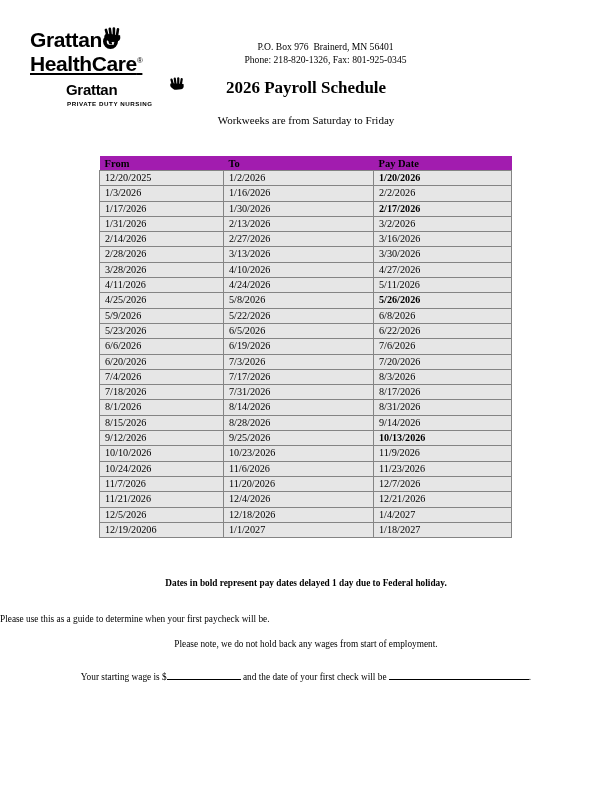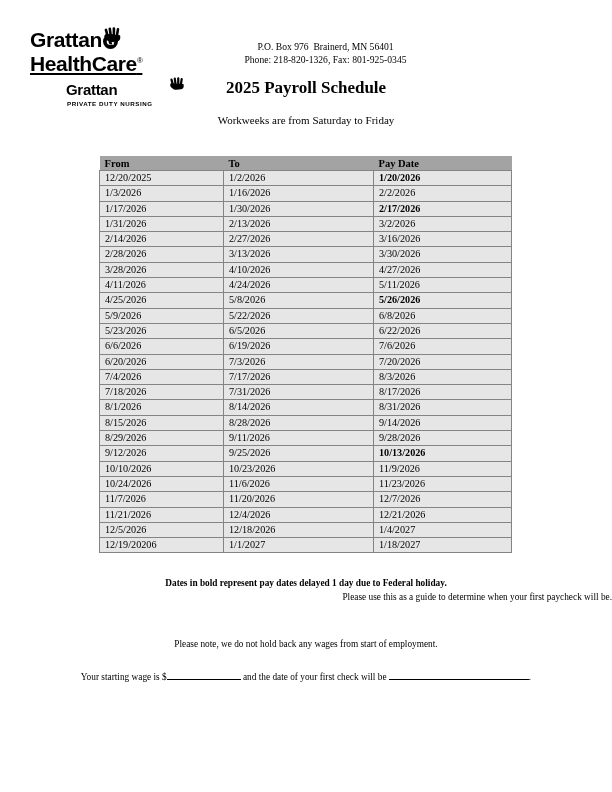--- a/index.html
+++ b/index.html
@@ -263,7 +263,7 @@
     <div>Phone: 218-820-1326, Fax: 801-925-0345</div>
   </div>
 
-  <div class="doc-title">2025 Payroll Schedule</div>
+  <div class="doc-title">2026 Payroll Schedule</div>
   <div class="subtitle">Workweeks are from Saturday to Friday</div>
 </div>
 

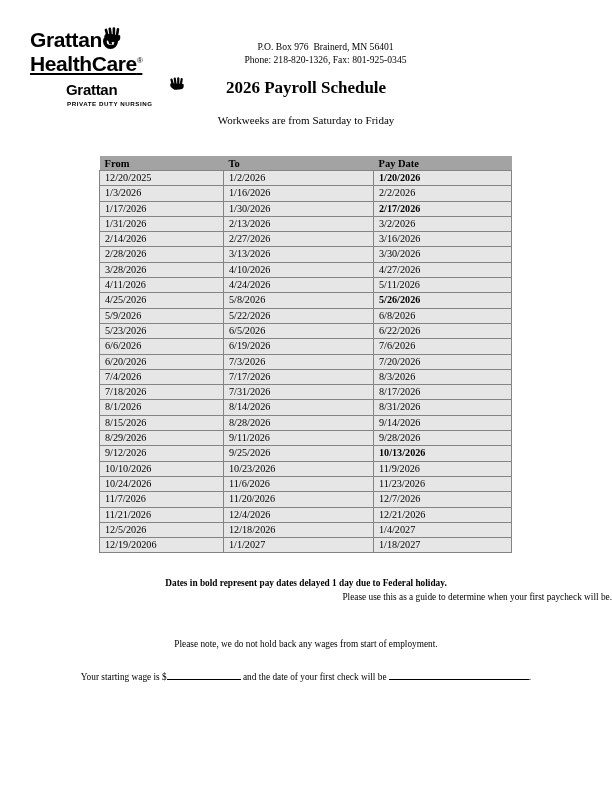--- a/index.html
+++ b/index.html
@@ -168,7 +168,7 @@
     font-weight: bold;
     padding: 0 0 1px 5px;
     border: none;
-    background: #a3a3a3;
+    background: #a21caf;
     height: 13px;
     vertical-align: bottom;
   }

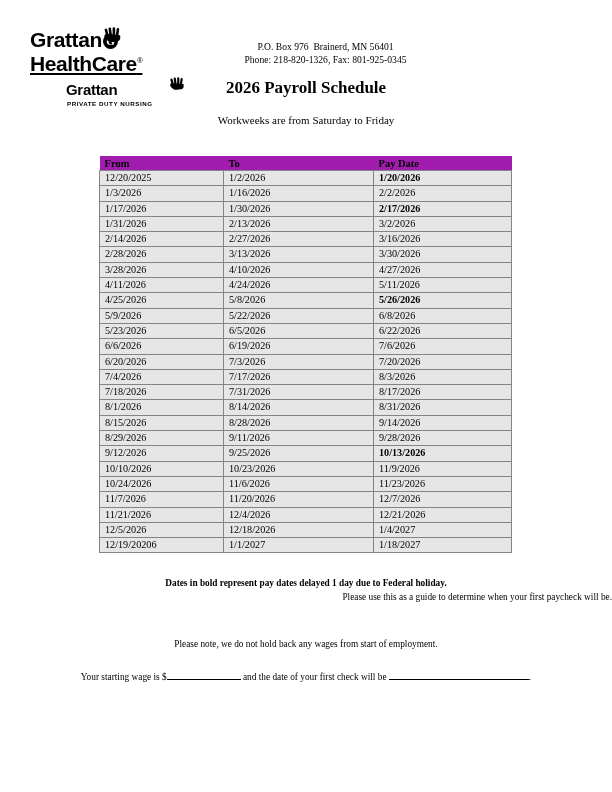--- a/index.html
+++ b/index.html
@@ -368,11 +368,6 @@
           <td>9/14/2026</td>
         </tr>
         <tr>
-          <td>8/29/2026</td>
-          <td>9/11/2026</td>
-          <td>9/28/2026</td>
-        </tr>
-        <tr>
           <td>9/12/2026</td>
           <td>9/25/2026</td>
           <td class="bold">10/13/2026</td>

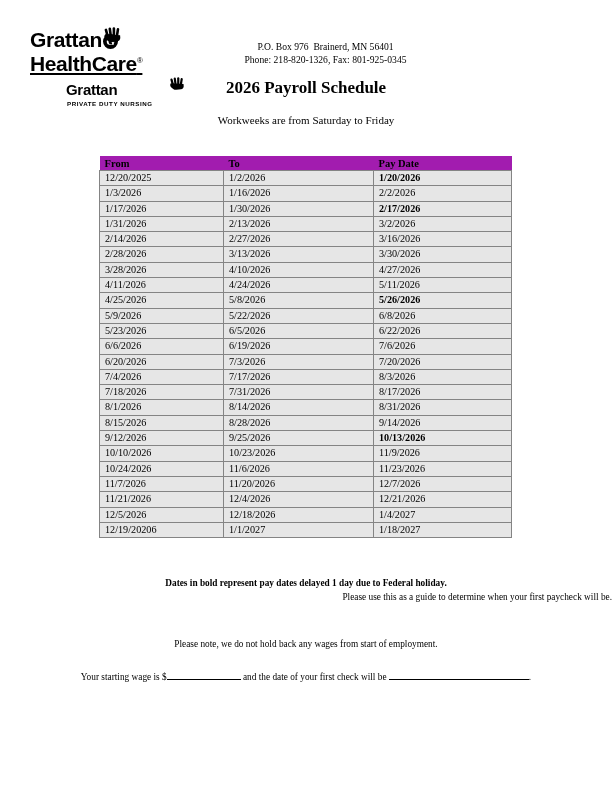--- a/index.html
+++ b/index.html
@@ -201,8 +201,8 @@
     position: absolute;
     left: 0;
     right: 0;
-    top: 592px;
-    text-align: right;
+    top: 614px;
+    text-align: left;
     font-size: 9.3px;
   }
   .note-2 {

